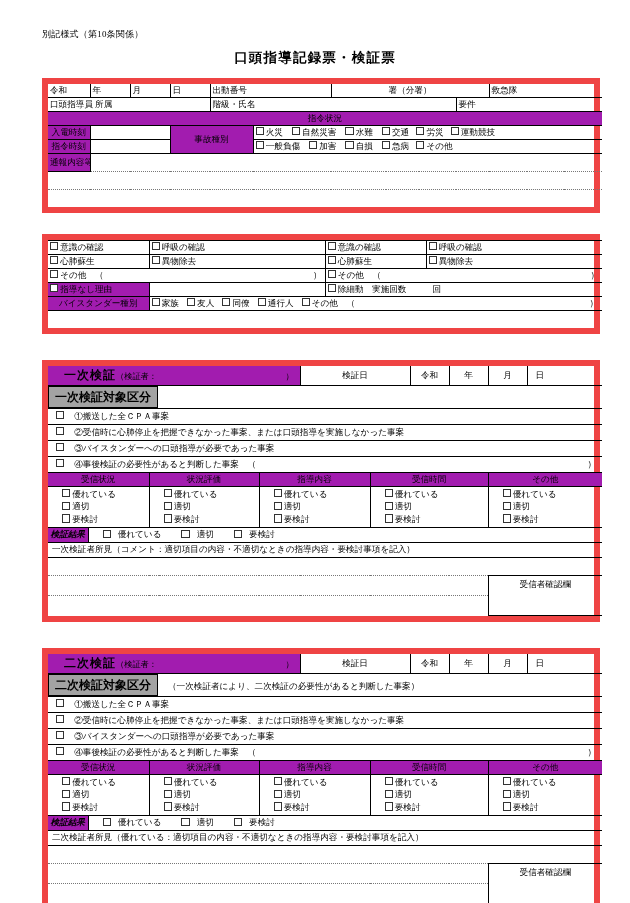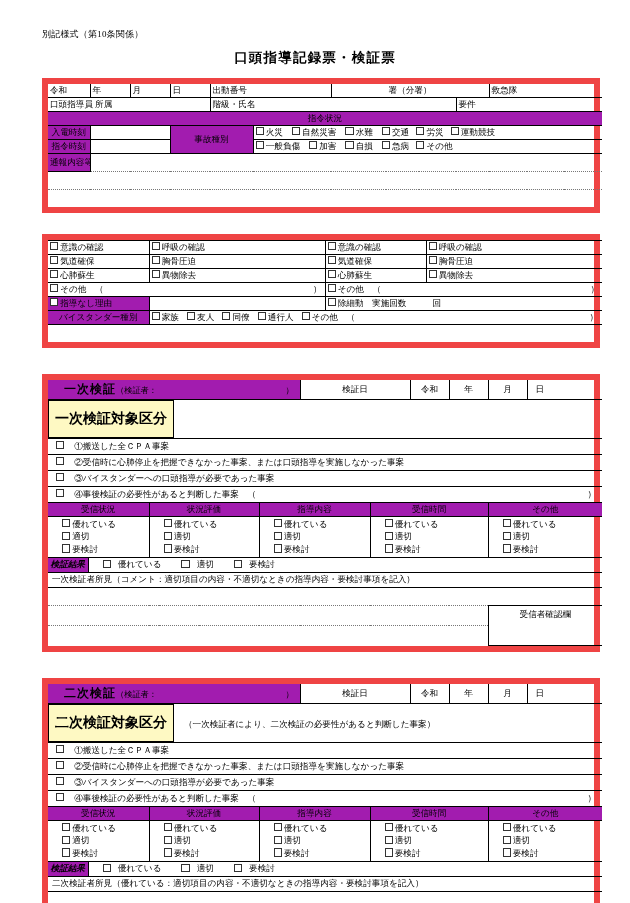--- a/index.html
+++ b/index.html
@@ -211,12 +211,6 @@
         <td class="lft edge-r"><span class="cb"></span><span>呼吸の確認</span></td>
       </tr>
 
-      <tr>
-        <td class="lft edge-l"><span class="cb"></span><span>気道確保</span></td>
-        <td class="lft"><span class="cb"></span><span>胸骨圧迫</span></td>
-        <td class="lft"><span class="cb"></span><span>気道確保</span></td>
-        <td class="lft edge-r"><span class="cb"></span><span>胸骨圧迫</span></td>
-      </tr>
 
       <tr>
         <td class="lft edge-l"><span class="cb"></span><span>心肺蘇生</span></td>

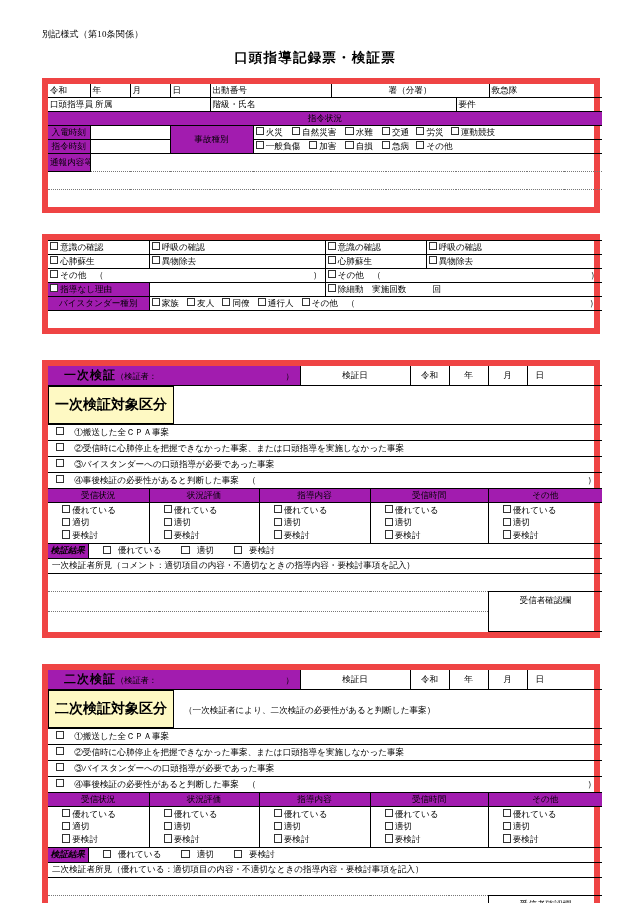--- a/index.html
+++ b/index.html
@@ -96,10 +96,10 @@
   }
   .tag-box {
     display: inline-block;
-    background: #fef9c3;
+    background: #a3a3a3;
     border: 1px solid #000;
-    padding: 12px 6px;
-    font-size: 14px;
+    padding: 4px 6px;
+    font-size: 12px;
     line-height: 12px;
     font-weight: bold;
   }

